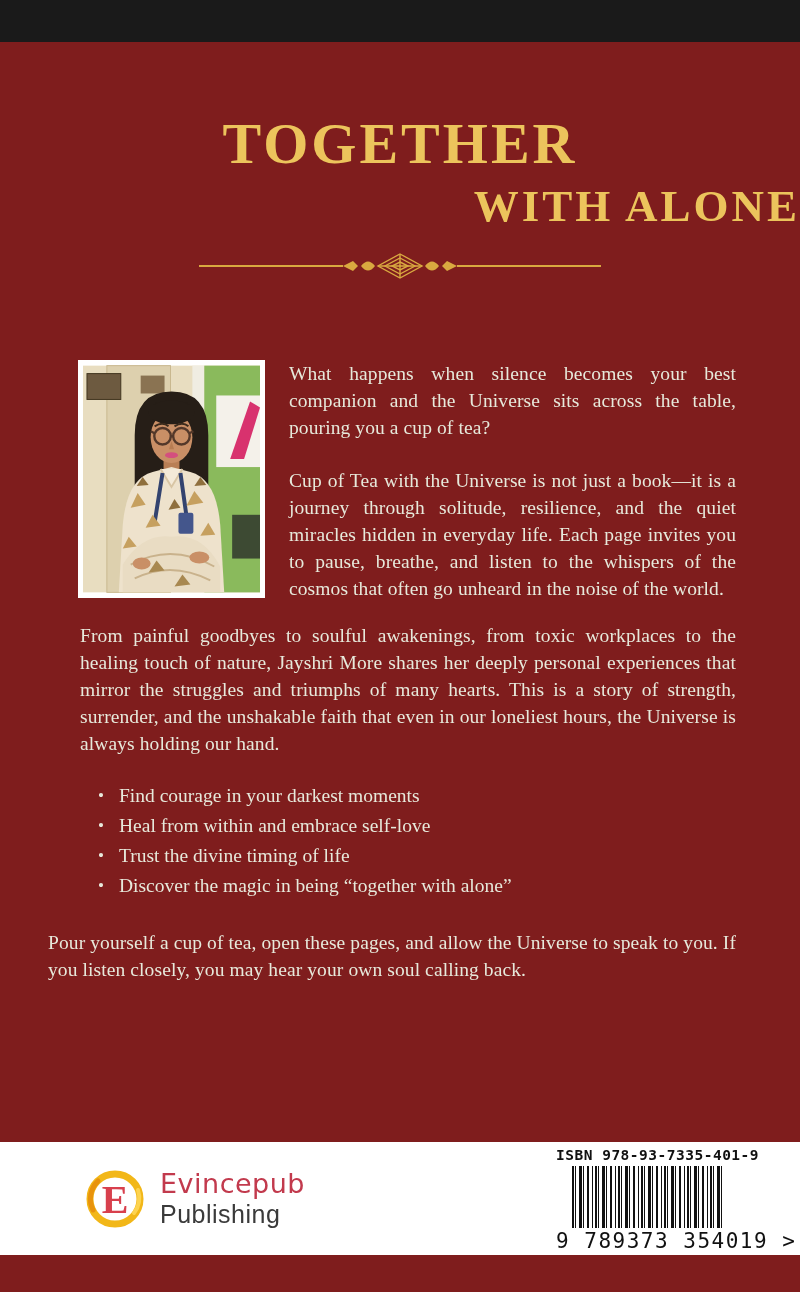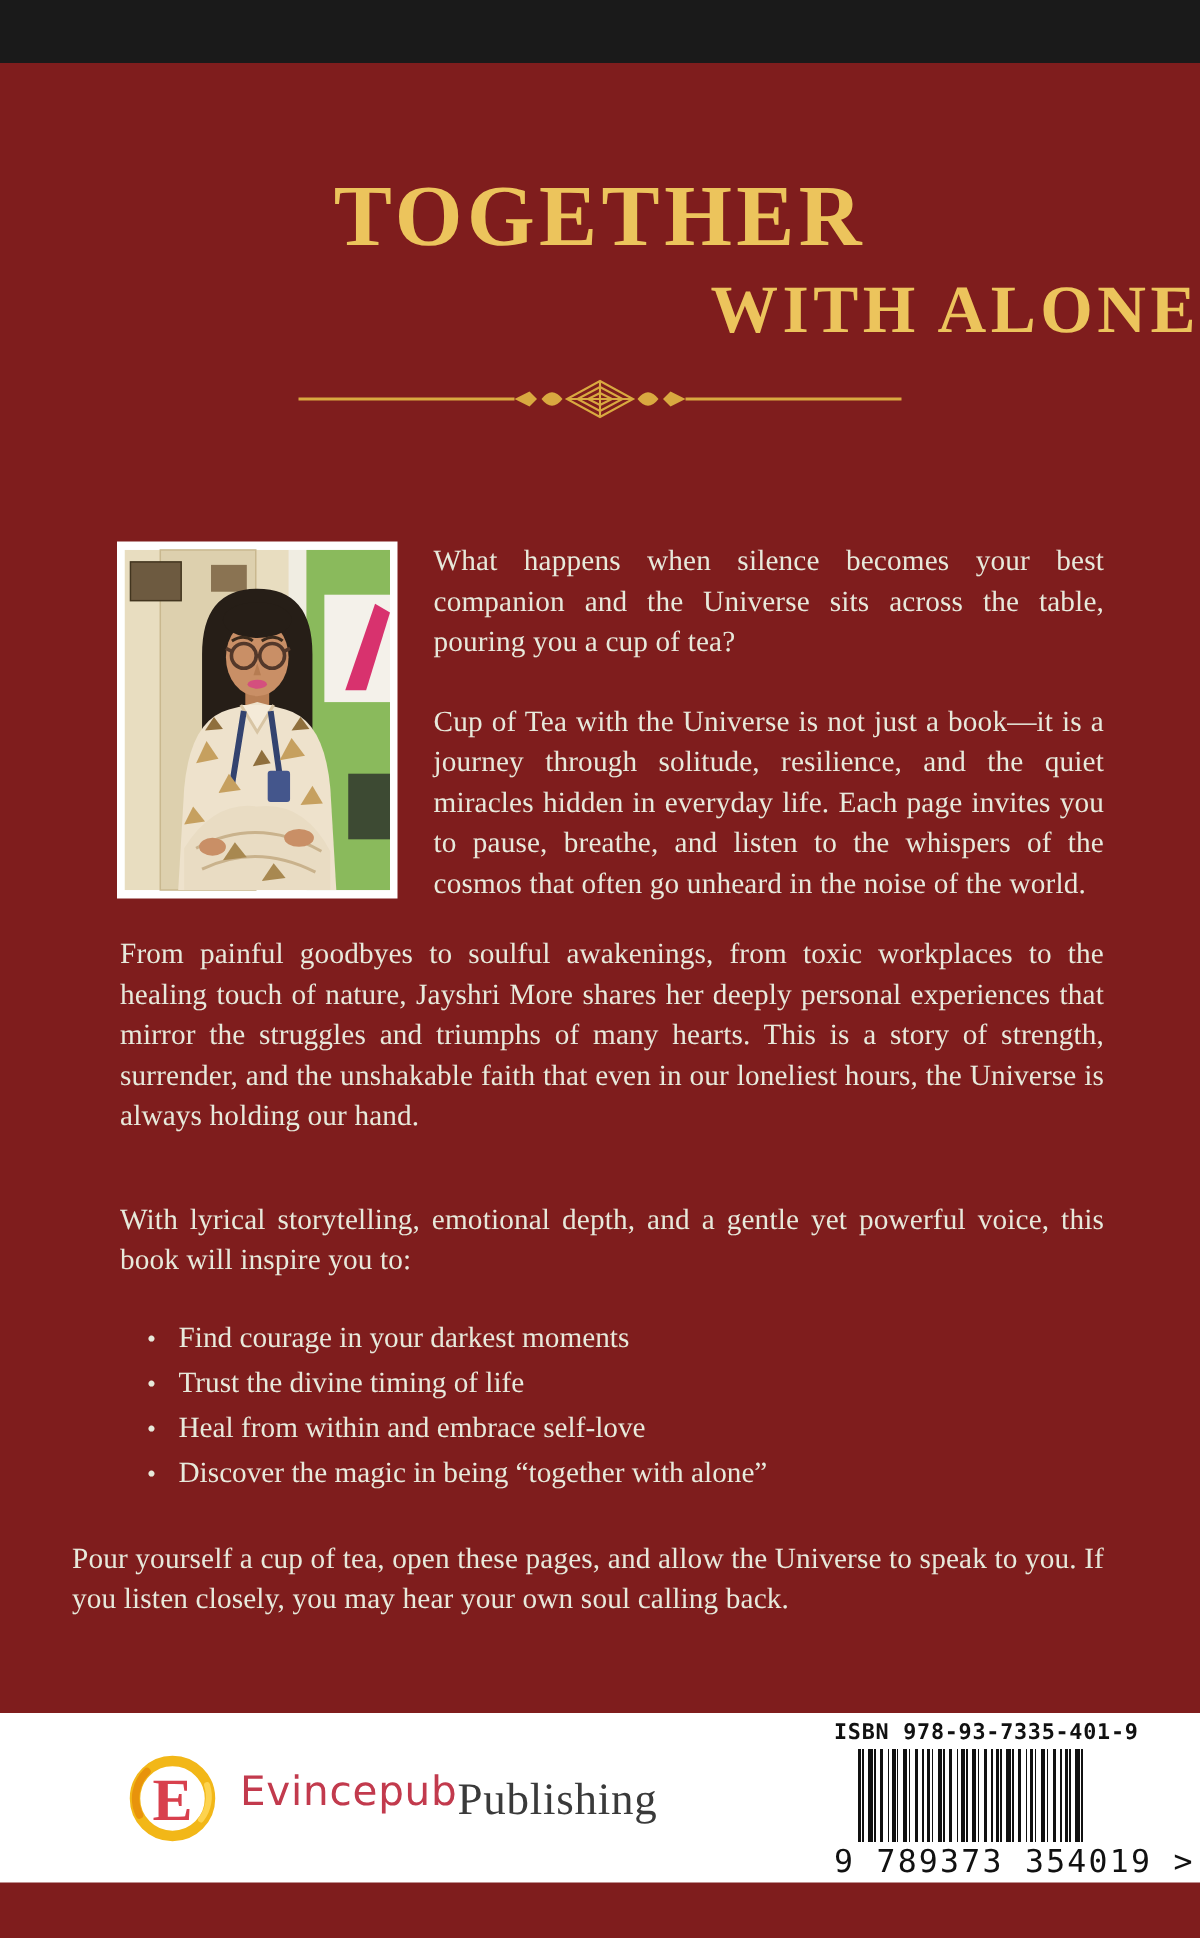--- a/index.html
+++ b/index.html
@@ -206,7 +206,6 @@
 
   <p class="body-text page-pad para-3">From painful goodbyes to soulful awakenings, from toxic workplaces to the healing touch of nature, Jayshri More shares her deeply personal experiences that mirror the struggles and triumphs of many hearts. This is a story of strength, surrender, and the unshakable faith that even in our loneliest hours, the Universe is always holding our hand.</p>
 
-  <p class="body-text page-pad para-4">With lyrical storytelling, emotional depth, and a gentle yet powerful voice, this book will inspire you to:</p>
 
   <ul class="benefits">
     <li><span>Find courage in your darkest moments</span></li>

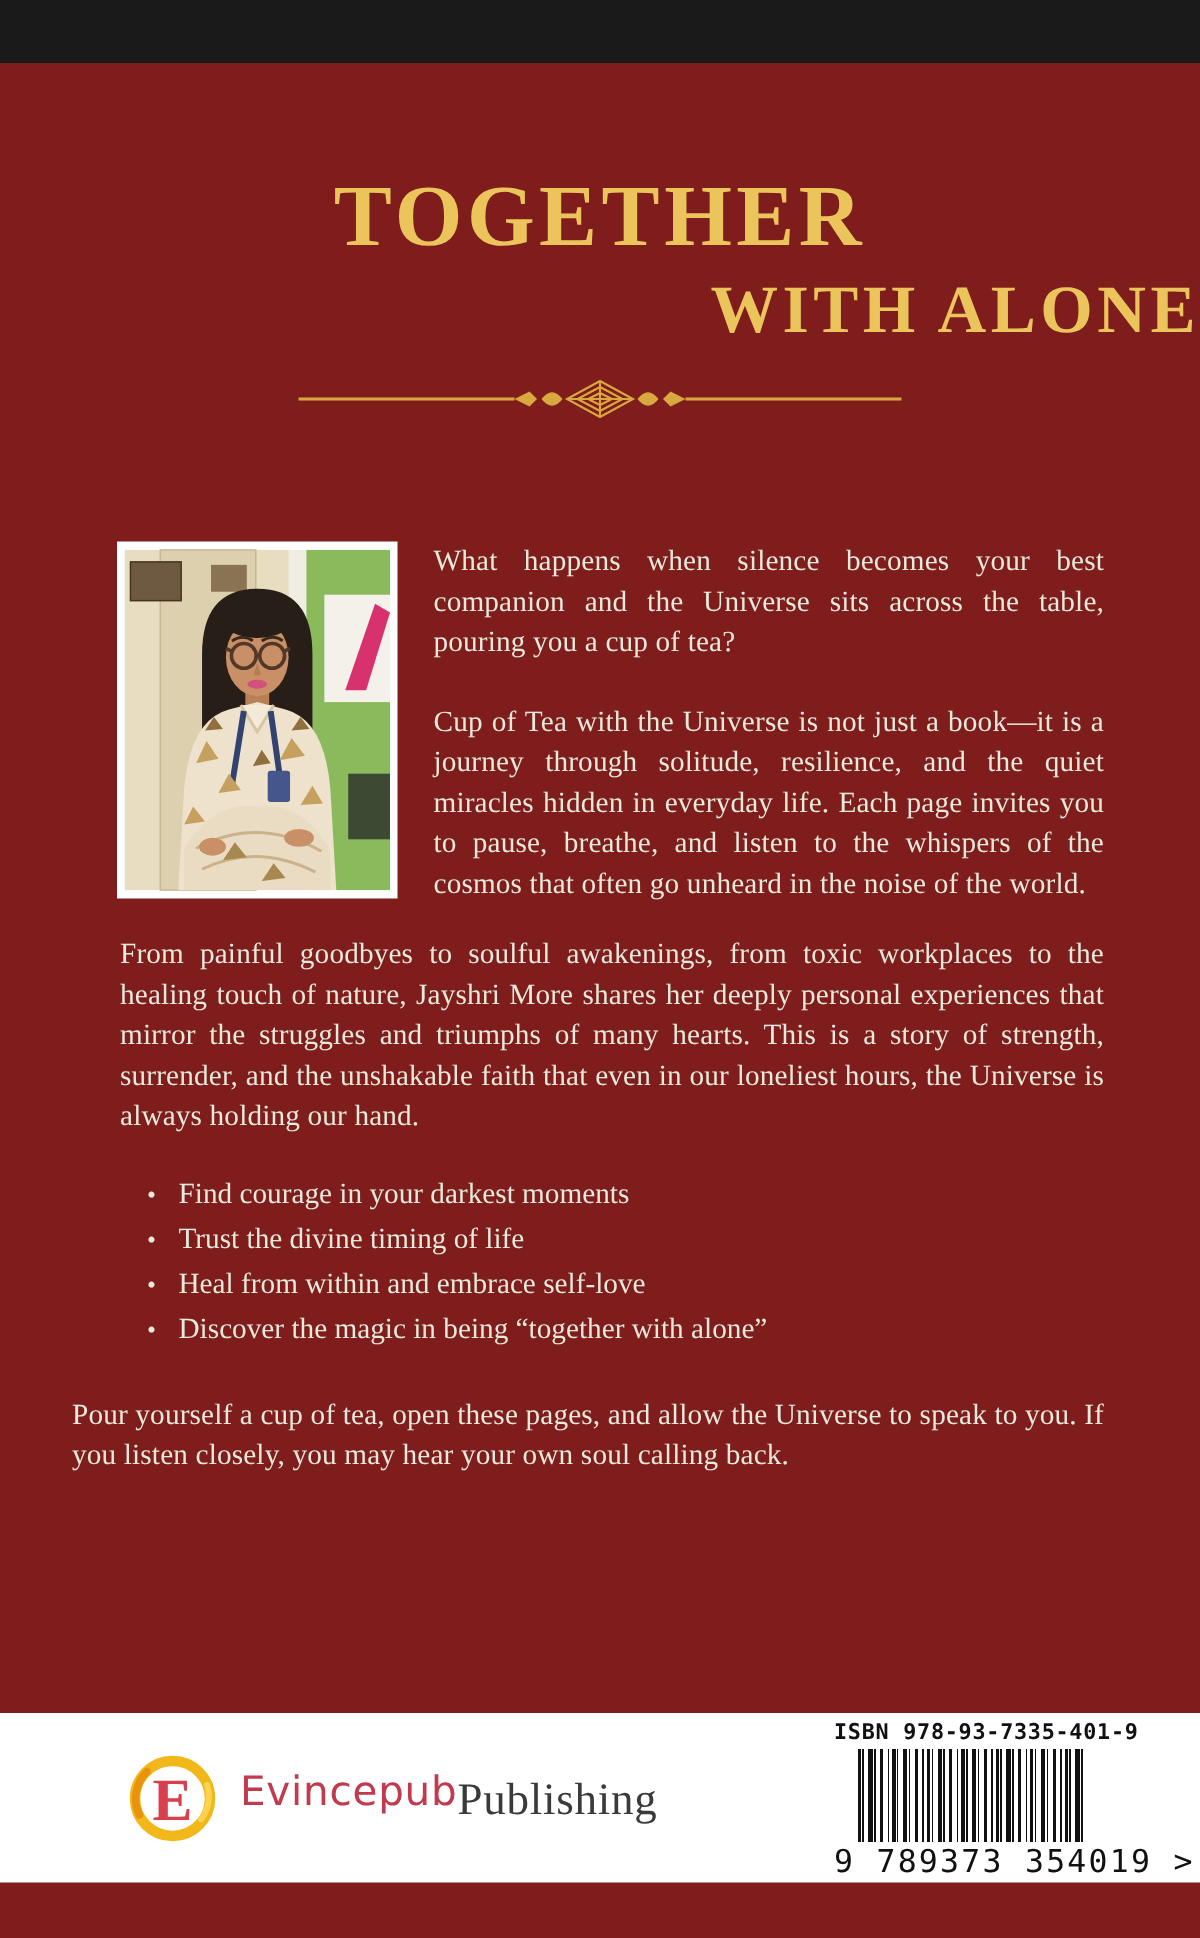--- a/index.html
+++ b/index.html
@@ -209,8 +209,8 @@
 
   <ul class="benefits">
     <li><span>Find courage in your darkest moments</span></li>
+    <li><span>Heal from within and embrace self-love</span></li>
     <li><span>Trust the divine timing of life</span></li>
-    <li><span>Heal from within and embrace self-love</span></li>
     <li><span>Discover the magic in being “together with alone”</span></li>
   </ul>
 

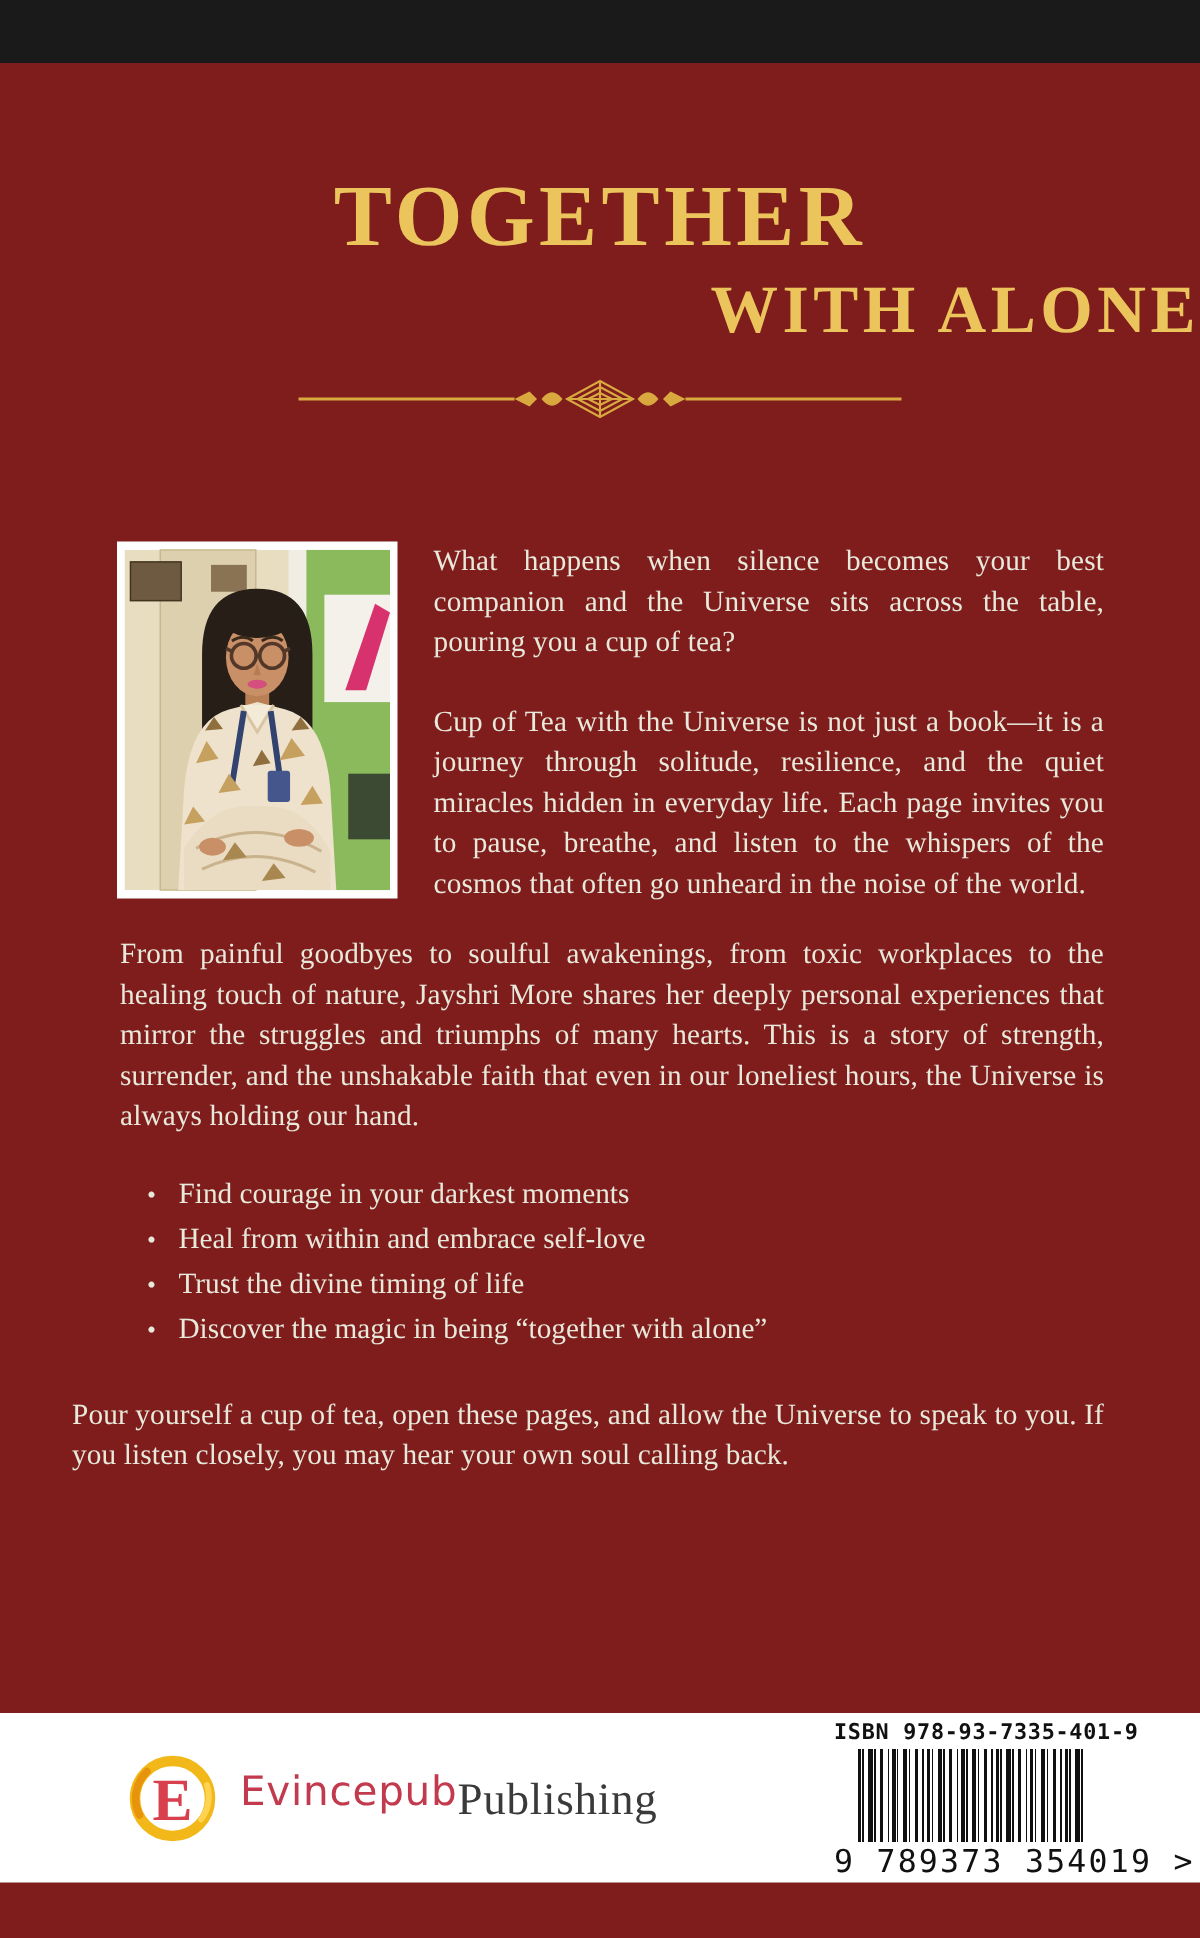--- a/index.html
+++ b/index.html
@@ -73,7 +73,7 @@
     color:#d8404d; font-family:"Liberation Serif", serif;
     font-weight:700; font-size:40px; padding-top:1px; box-sizing:border-box;
   }
-  .publisher-names { display:flex; flex-direction:row; line-height:1.05; }
+  .publisher-names { display:flex; flex-direction:column; line-height:1.05; }
   .publisher-name {
     font-family:"DejaVu Sans", sans-serif; font-weight:500;
     color:#c23a4d; font-size:27px; letter-spacing:0.5px;

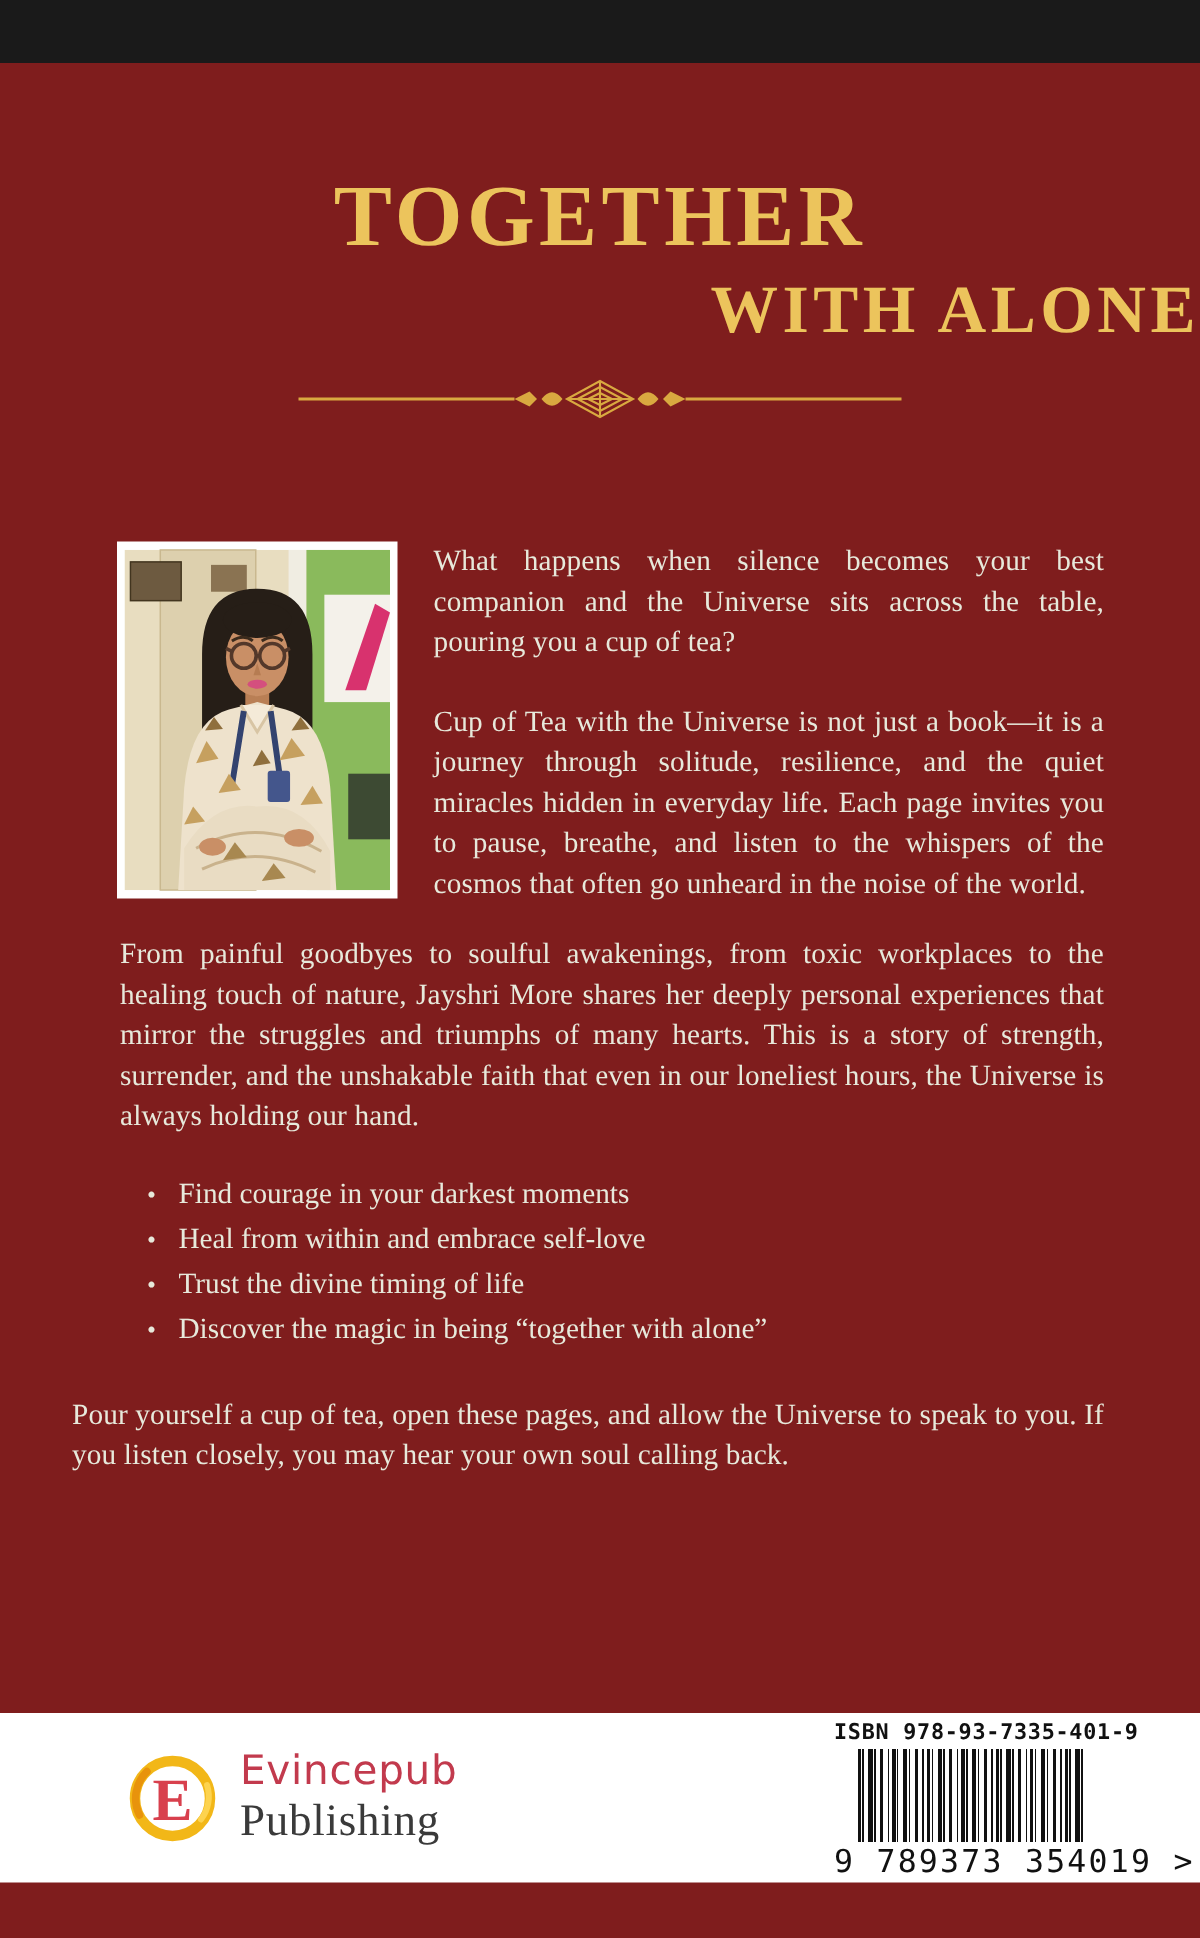--- a/index.html
+++ b/index.html
@@ -79,8 +79,8 @@
     color:#c23a4d; font-size:27px; letter-spacing:0.5px;
   }
   .publisher-subtitle {
-    font-family:Liberation Serif, serif; font-weight:400;
-    color:#3a3a3a; font-size:30px; margin-top:3px; letter-spacing:0.5px;
+    font-family:Liberation Sans, sans-serif; font-weight:400;
+    color:#3a3a3a; font-size:25px; margin-top:3px; letter-spacing:0.5px;
   }
 
   .barcode-block {

